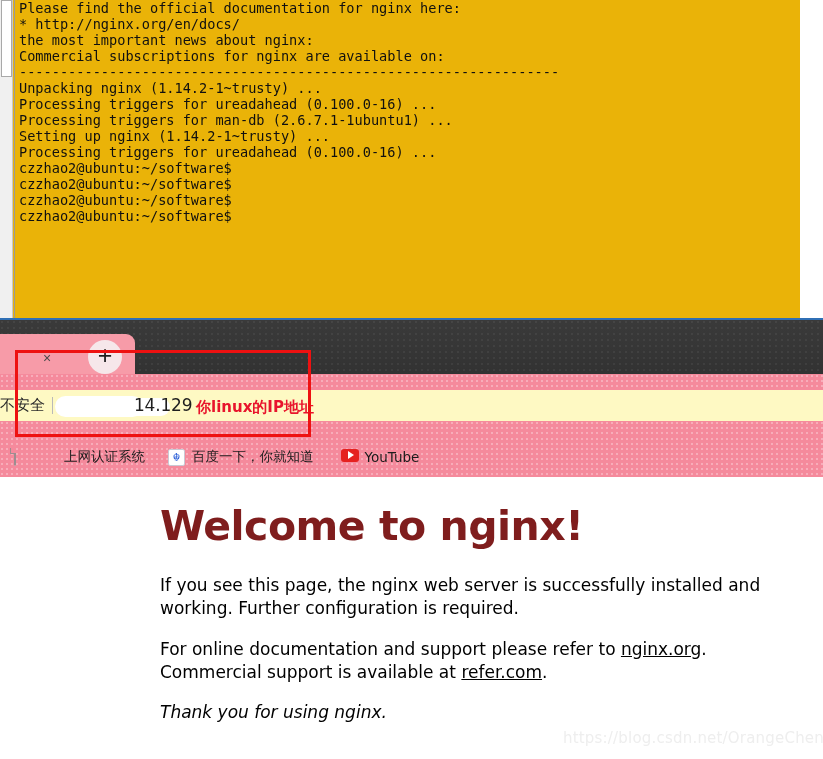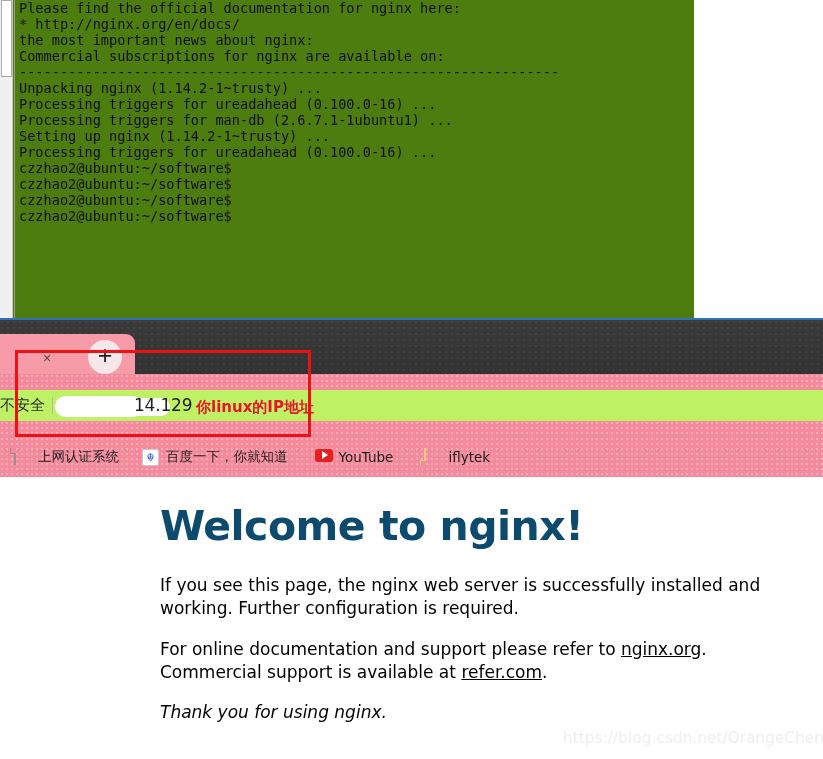--- a/index.html
+++ b/index.html
@@ -13,8 +13,8 @@
 
   
   .terminal {
-    position: absolute; left: 0; top: 0; width: 694px; height: 318px;
-    background: #4d7c0f;
+    position: absolute; left: 0; top: 0; width: 800px; height: 318px;
+    background: #eab308;
     overflow: hidden;
   }
   .term-scrollbar-track {

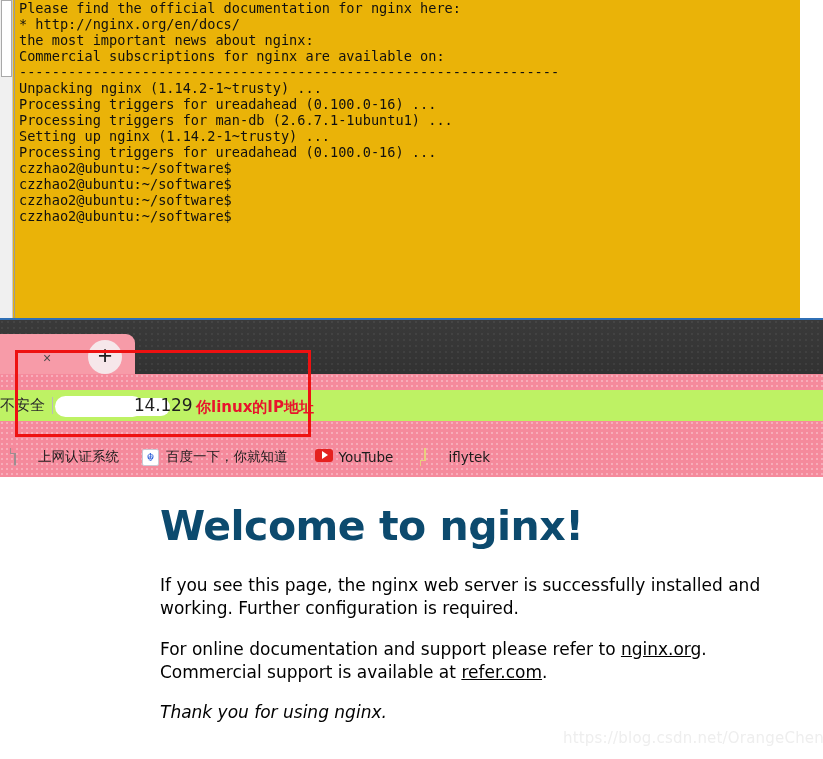--- a/index.html
+++ b/index.html
@@ -92,7 +92,7 @@
 
   .urlbar {
     position: absolute; left: 0; top: 72px; width: 823px; height: 31px;
-    background: #bef264;
+    background: #fef9c3;
     display: flex; align-items: center;
   }
   .url-insecure {

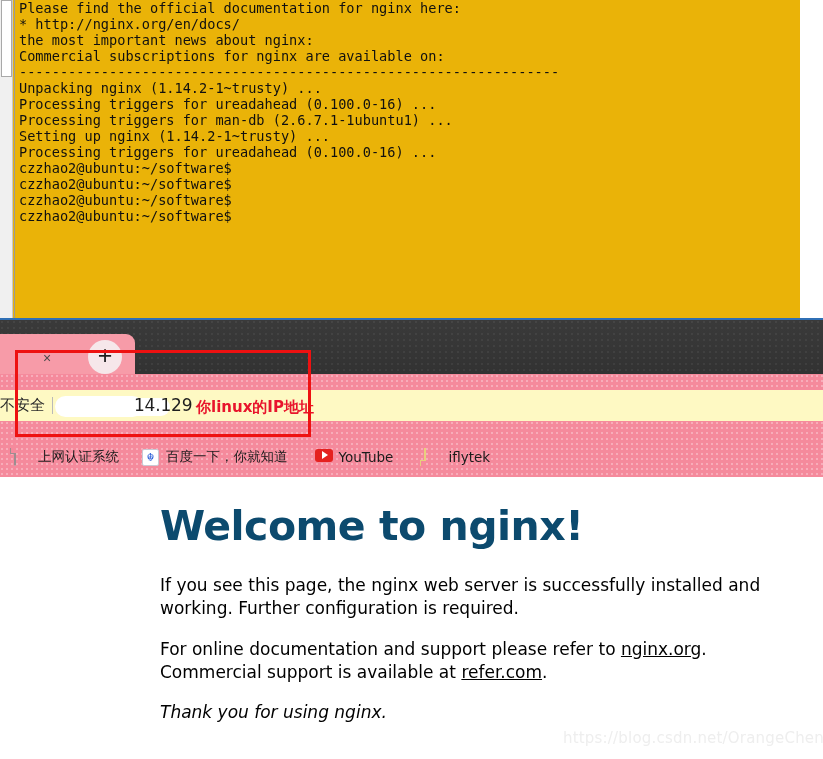--- a/index.html
+++ b/index.html
@@ -267,7 +267,7 @@
     <div class="pinkband marks"></div>
 
     <div class="bookmarks">
-      <div class="bm" style="margin-left:14px;">
+      <div class="bm" style="margin-left:14px;gap:26px;">
         <span class="bm-ico"><span class="ico-doc"></span></span>
         <span class="bm-label">上网认证系统</span>
       </div>

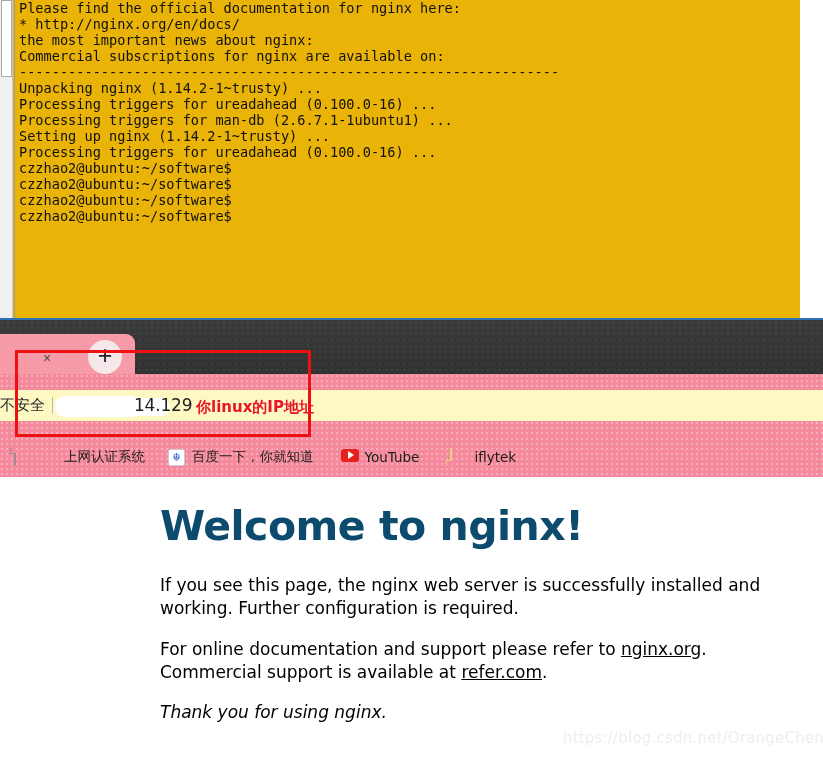--- a/index.html
+++ b/index.html
@@ -283,10 +283,6 @@
           </span>
         <span class="bm-label">YouTube</span>
       </div>
-      <div class="bm" style="margin-left:31px;">
-        <span class="bm-ico"><span class="ico-folder"></span></span>
-        <span class="bm-label">iflytek</span>
-      </div>
     </div>
 
     <div class="page">

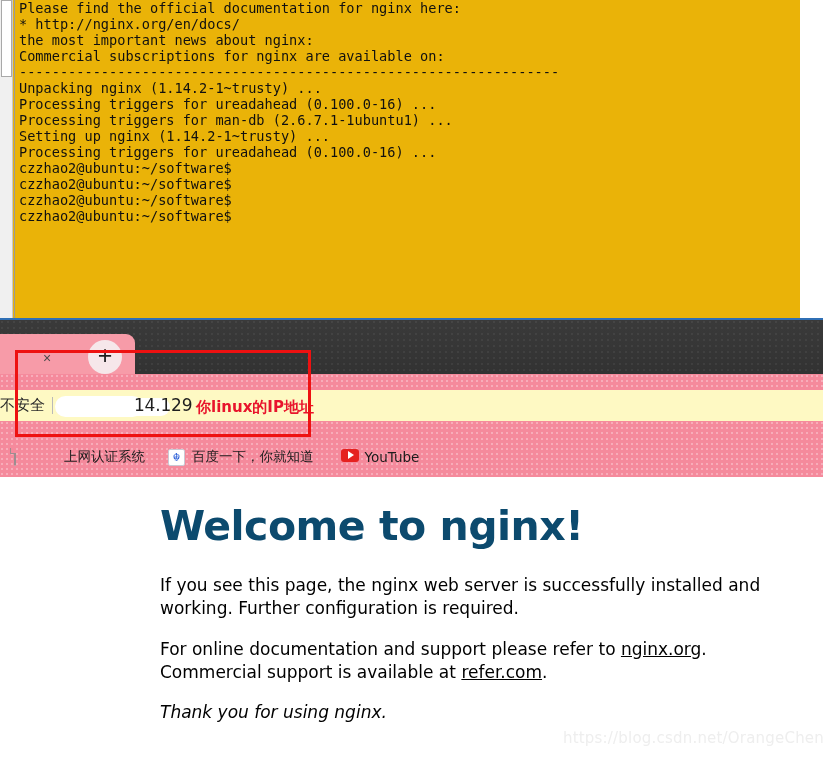--- a/index.html
+++ b/index.html
@@ -184,7 +184,7 @@
   .page-inner { padding: 28px 40px 0 160px; }
   .page h1 {
     font-family: "DejaVu Sans", sans-serif;
-    font-size: 41px; font-weight: bold; color: #0c4a6e;
+    font-size: 41px; font-weight: bold; color: #7f1d1d;
     letter-spacing: -0.5px; line-height: 1.05;
     margin-bottom: 26px;
   }

